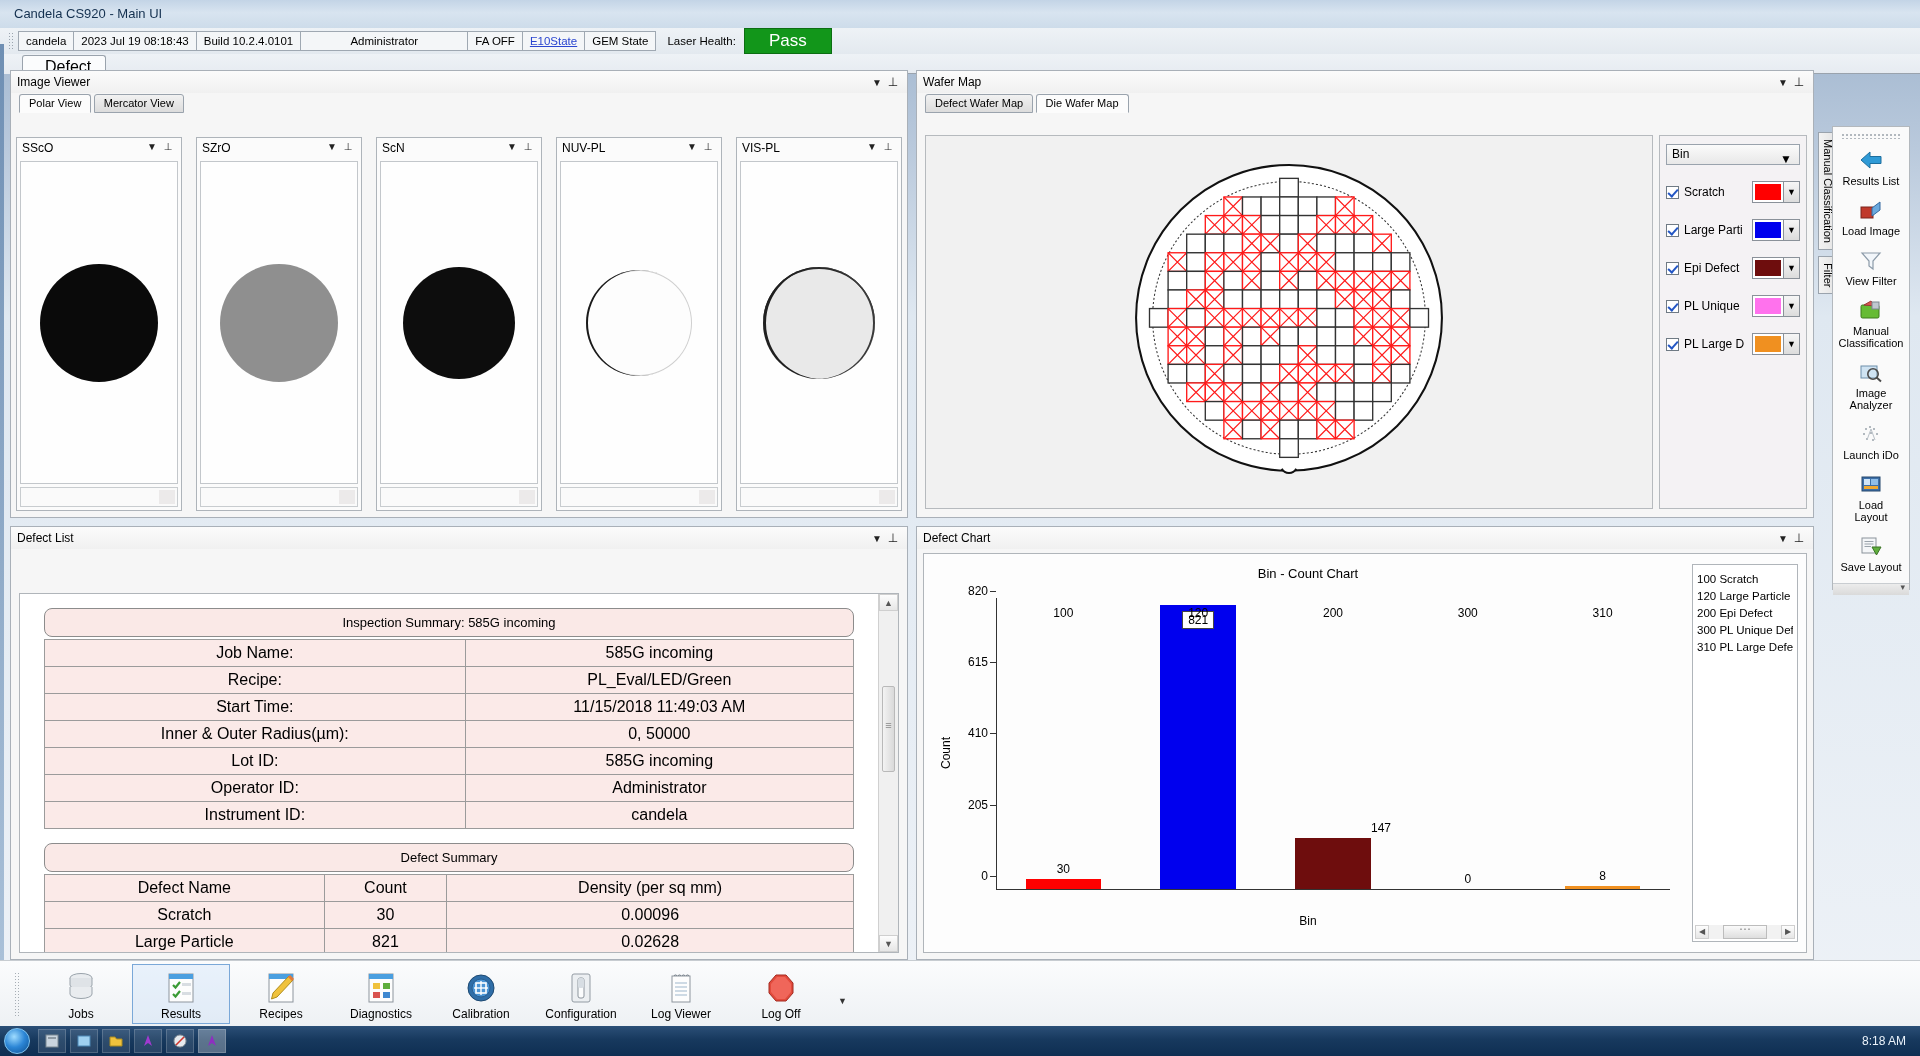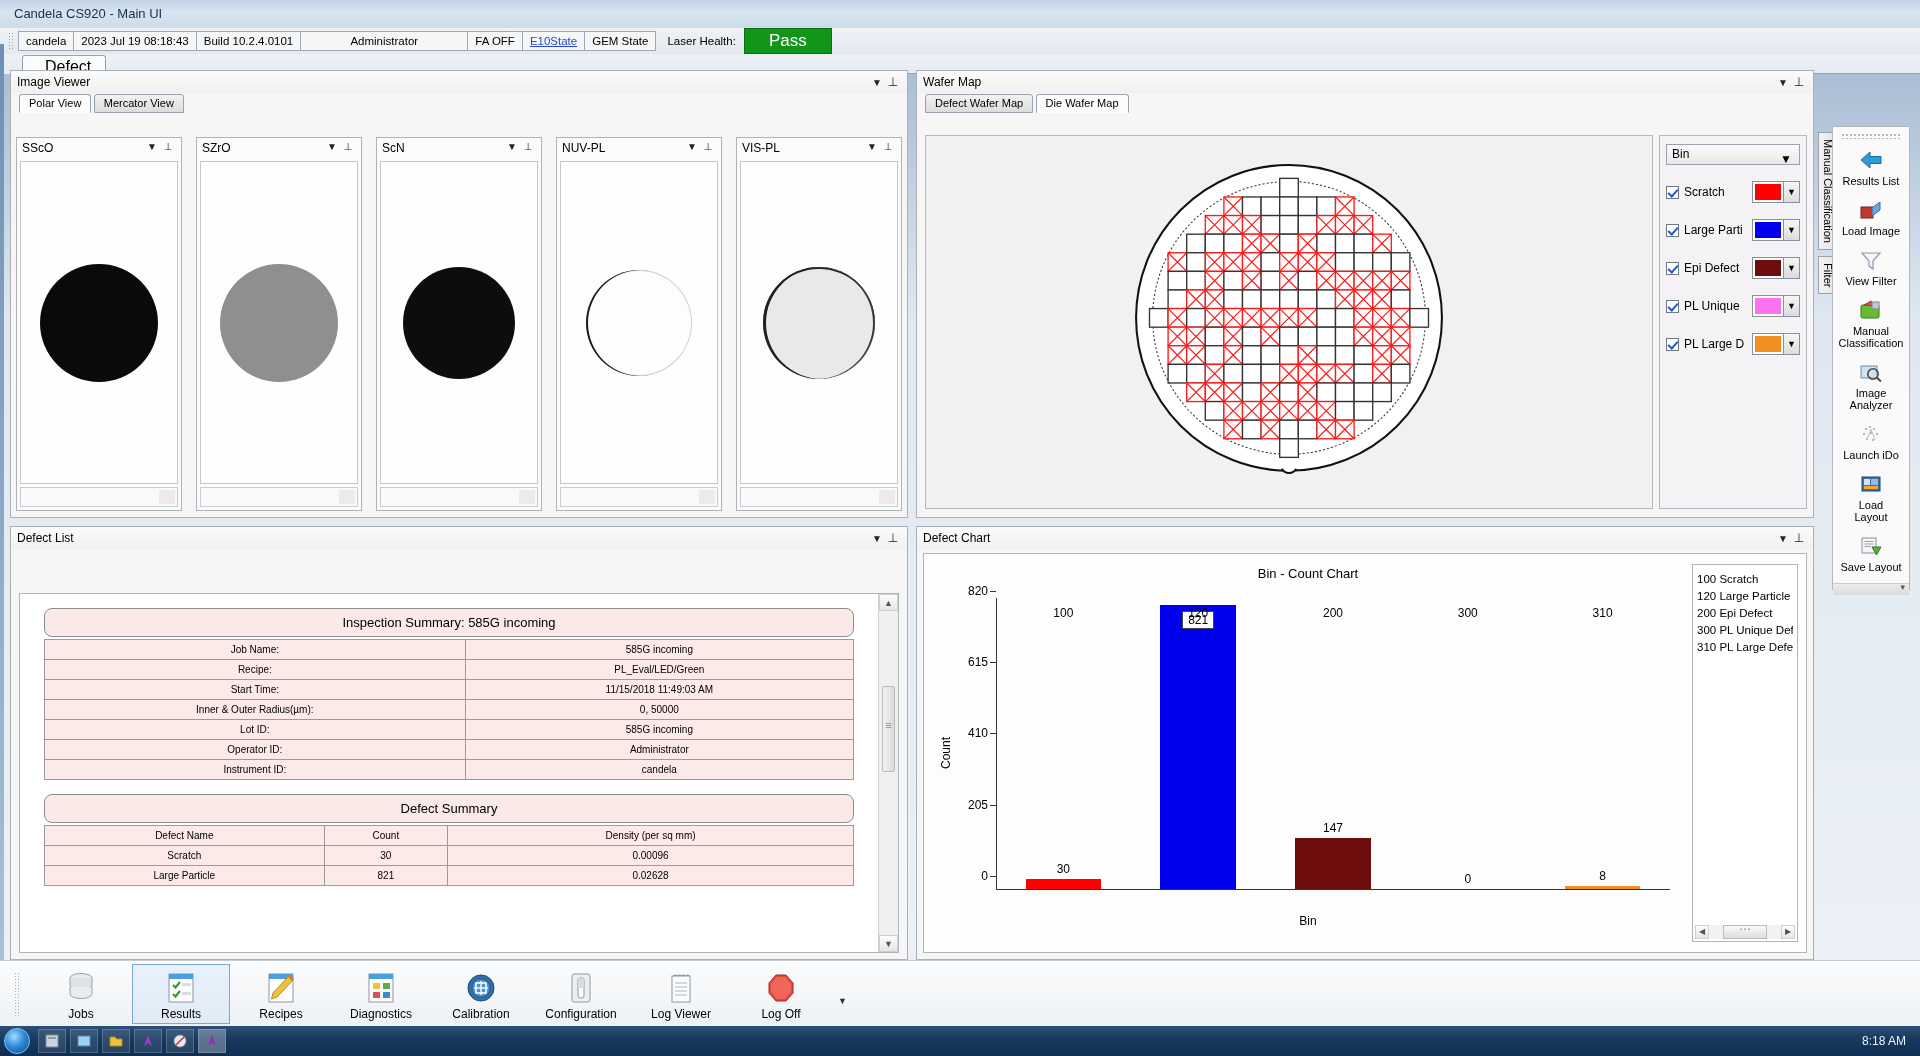--- a/index.html
+++ b/index.html
@@ -205,7 +205,7 @@
   table.sumtab { width:100%; border-collapse:collapse; margin-top:2px; }
   table.sumtab td, table.sumtab th {
     border:1px solid #9b9b9b; background:#fbeae8;
-    text-align:center; font-size:10px; padding:4px 0; font-weight:normal;
+    text-align:center; font-size:16px; padding:4px 0; font-weight:normal;
   }
   table.sumtab td.k { width:52%; }
   #dl-vscroll {

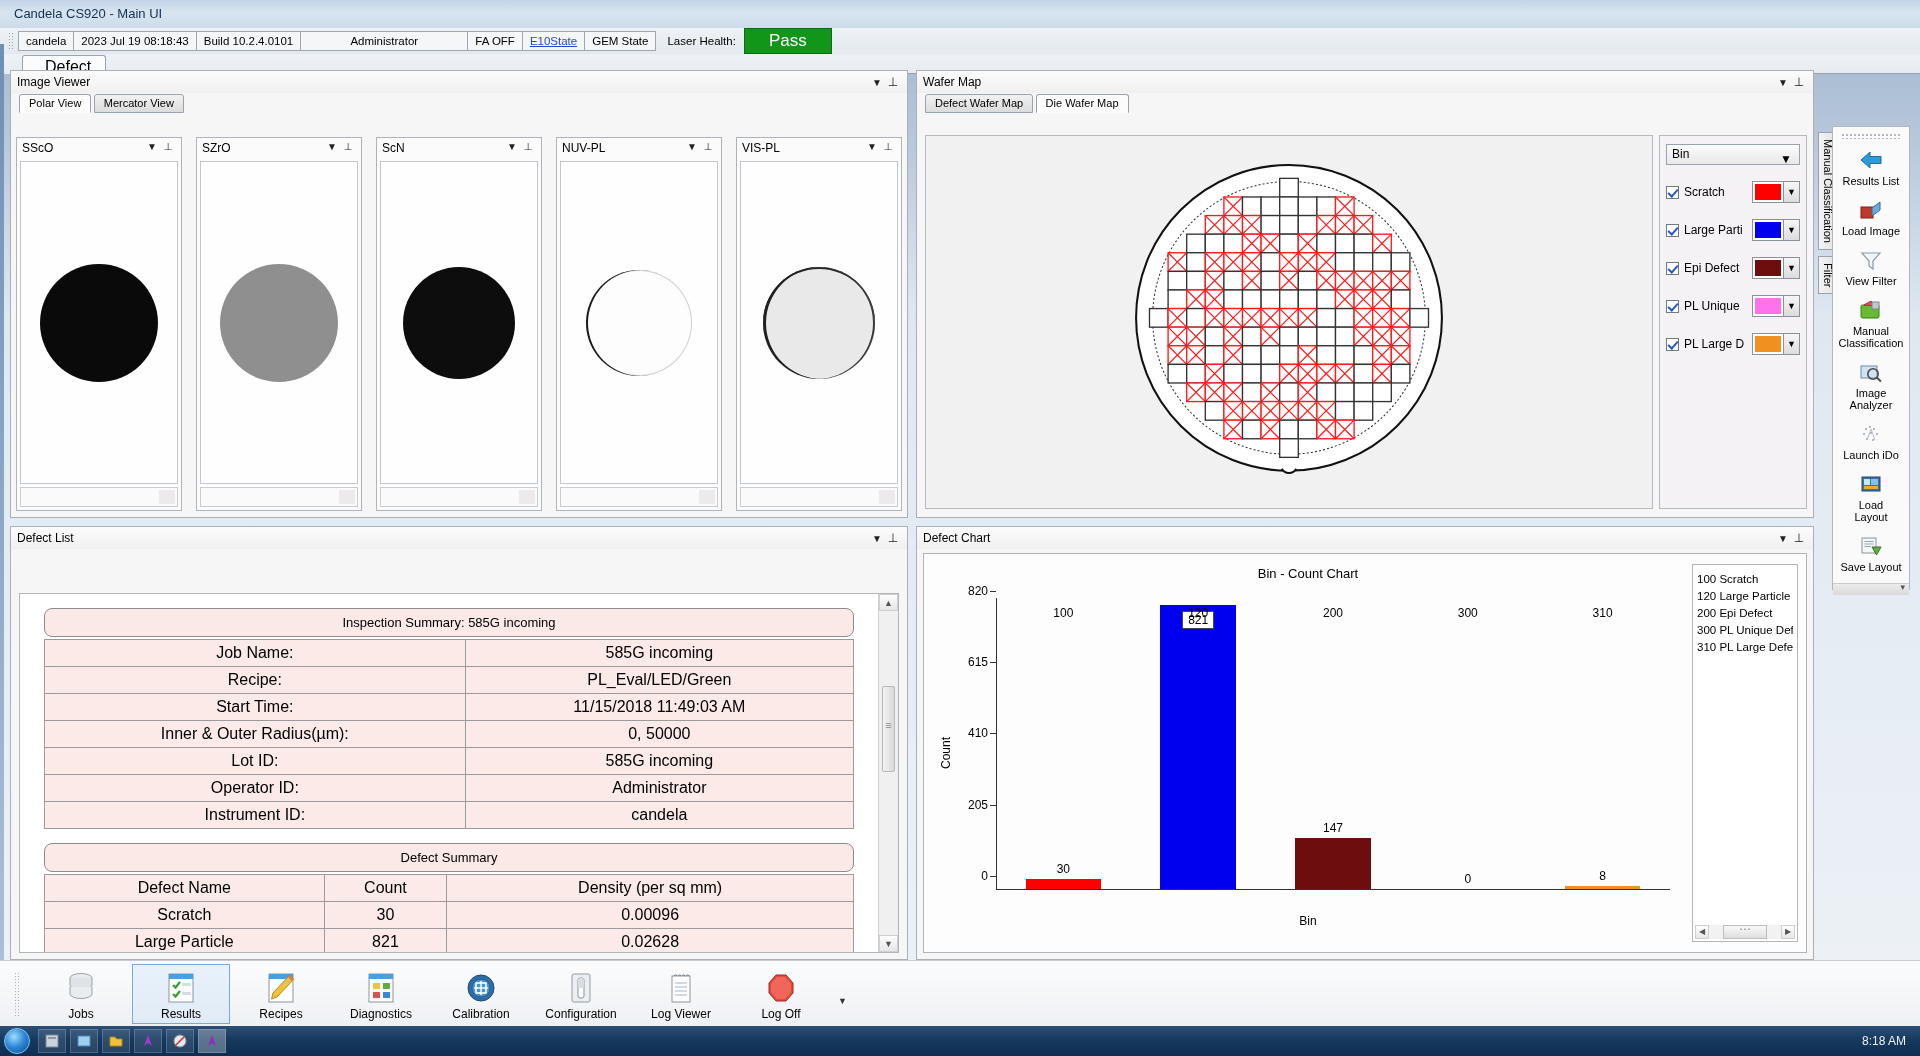--- a/index.html
+++ b/index.html
@@ -895,7 +895,7 @@
               </div>
               <div class="bargroup" style="left: 44.4%; width: 11.2%; top: 0px;">
                 <div class="bar" style="height: 17.5%; background: rgb(110, 13, 13); border: 1px solid rgb(110, 13, 13);"></div>
-                <div class="barval" style="bottom: calc(17.5% + 3px);">147</div>
+                <div class="barval" style="bottom: calc(17.5% + 3px); margin-left: 48px;">147</div>
                 <div class="xtick" style="position: absolute; bottom: -24px;">200</div>
               </div>
               <div class="bargroup" style="left: 64.4%; width: 11.2%; top: 0px;">

